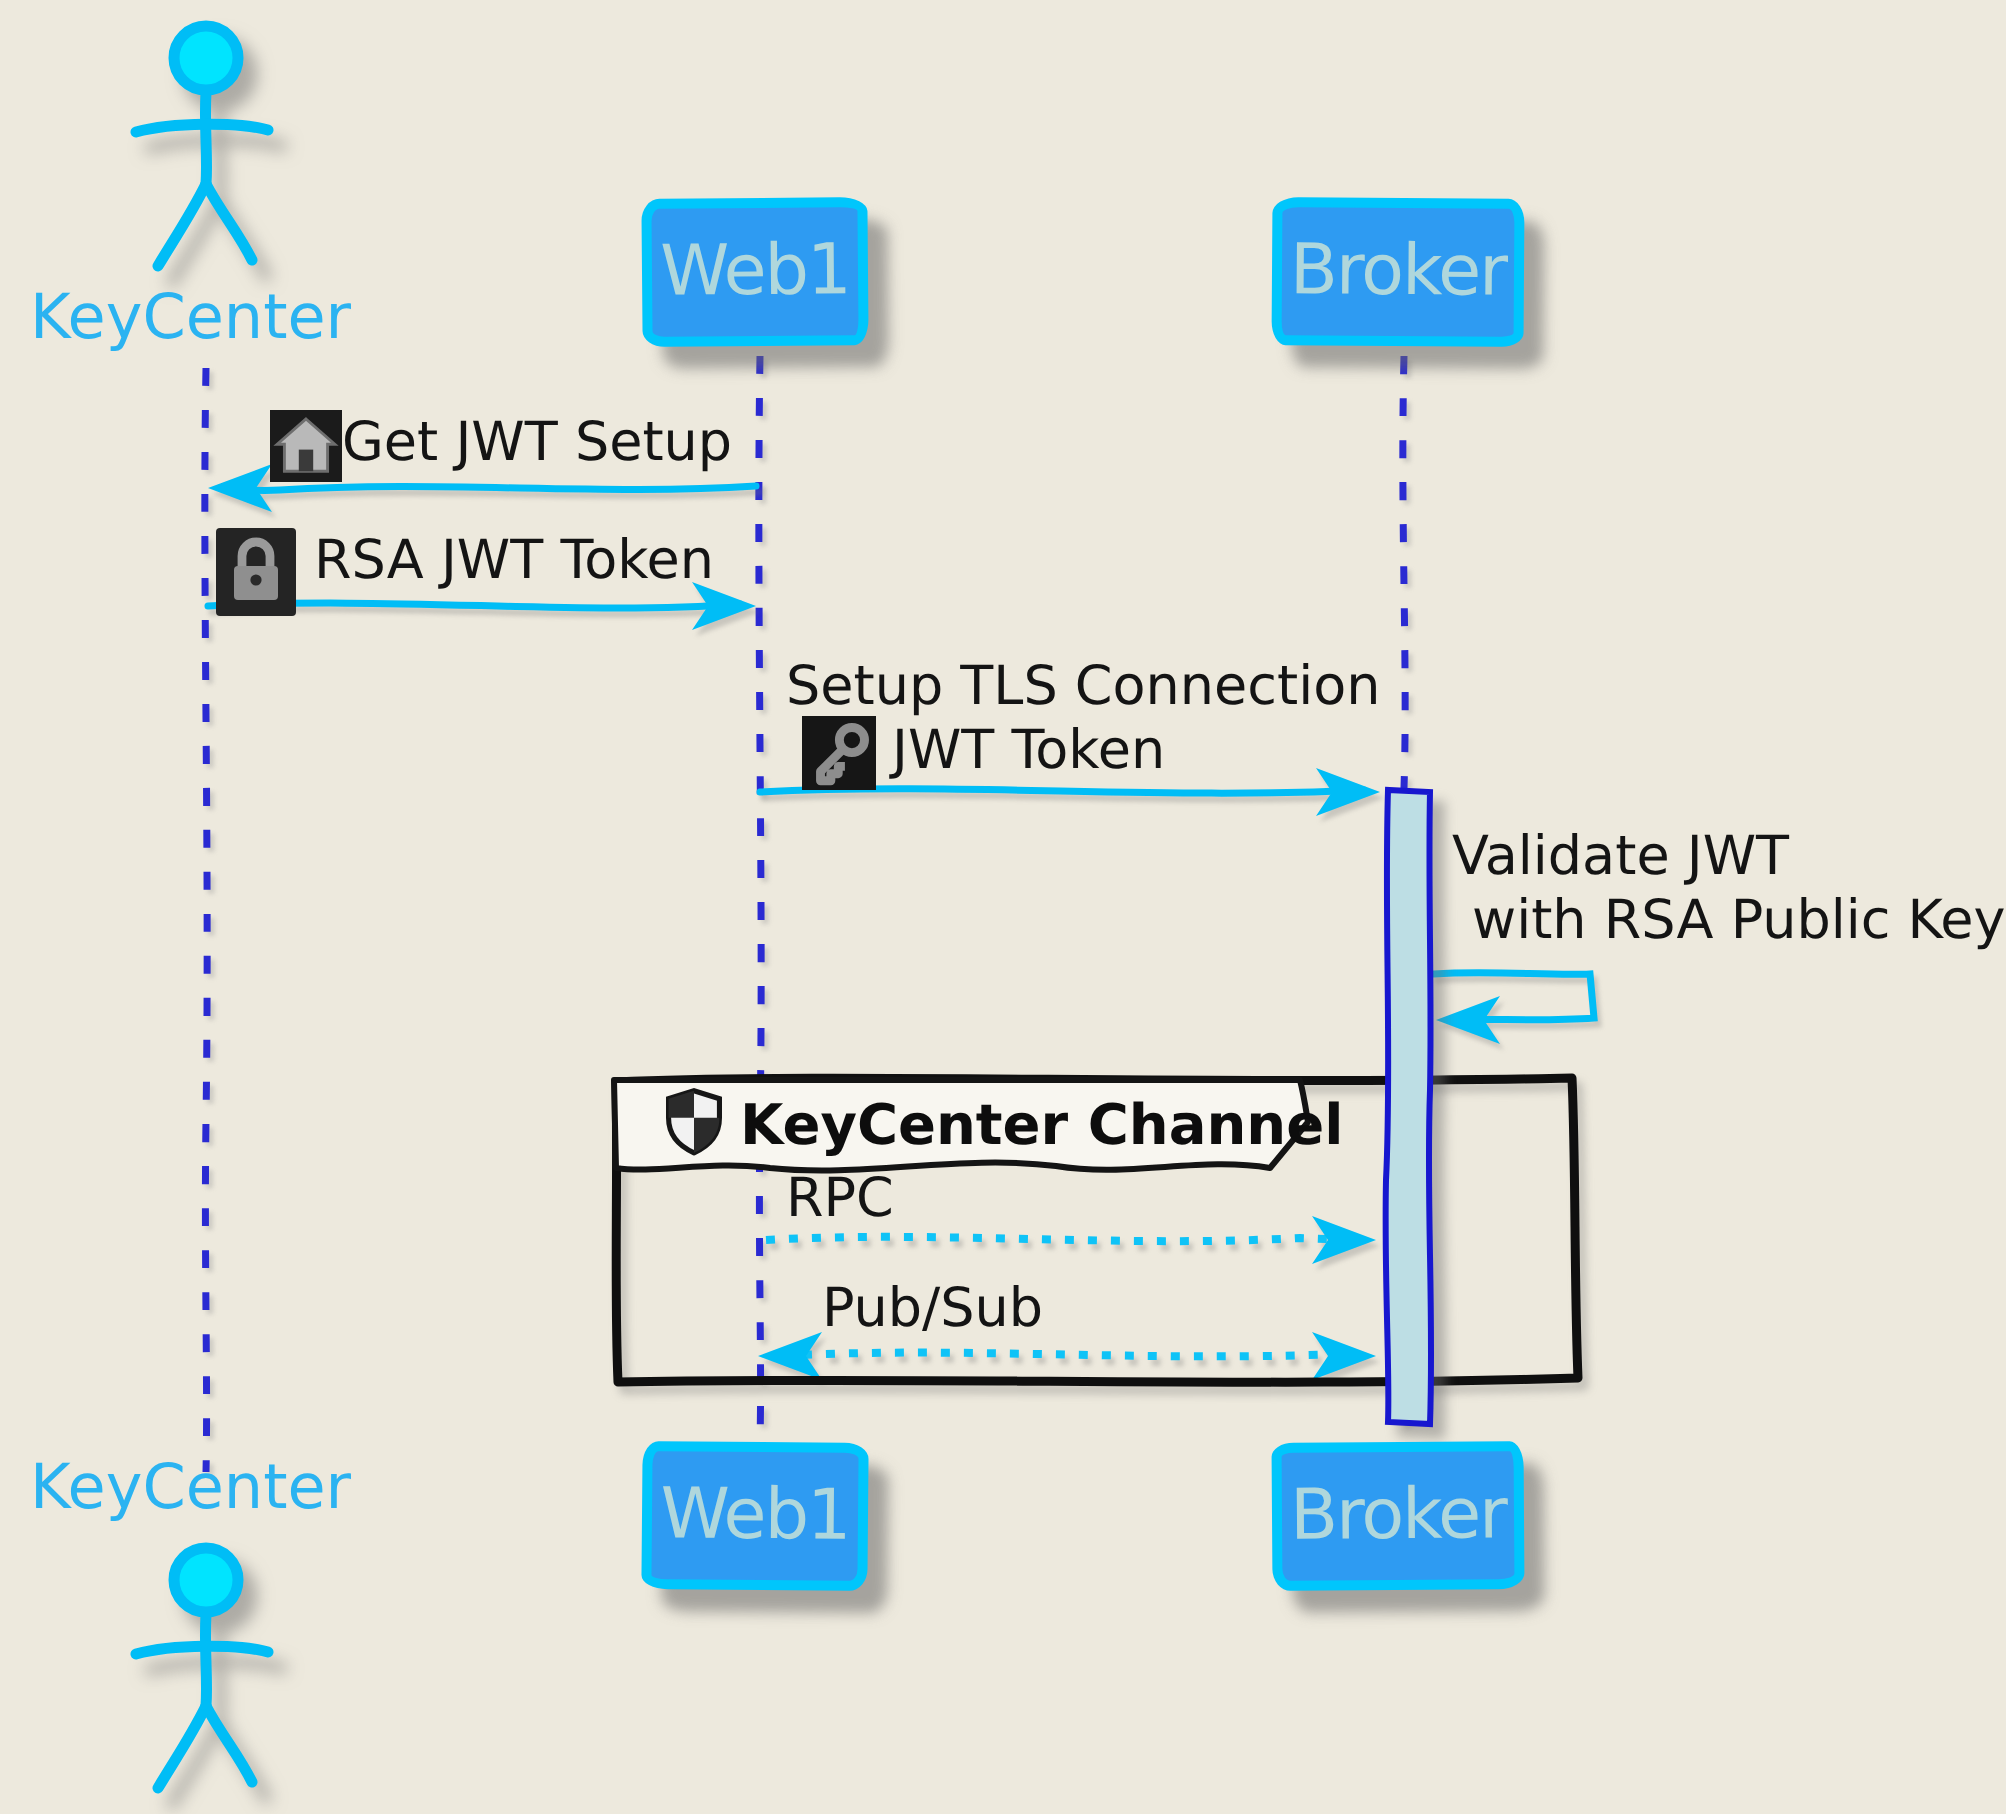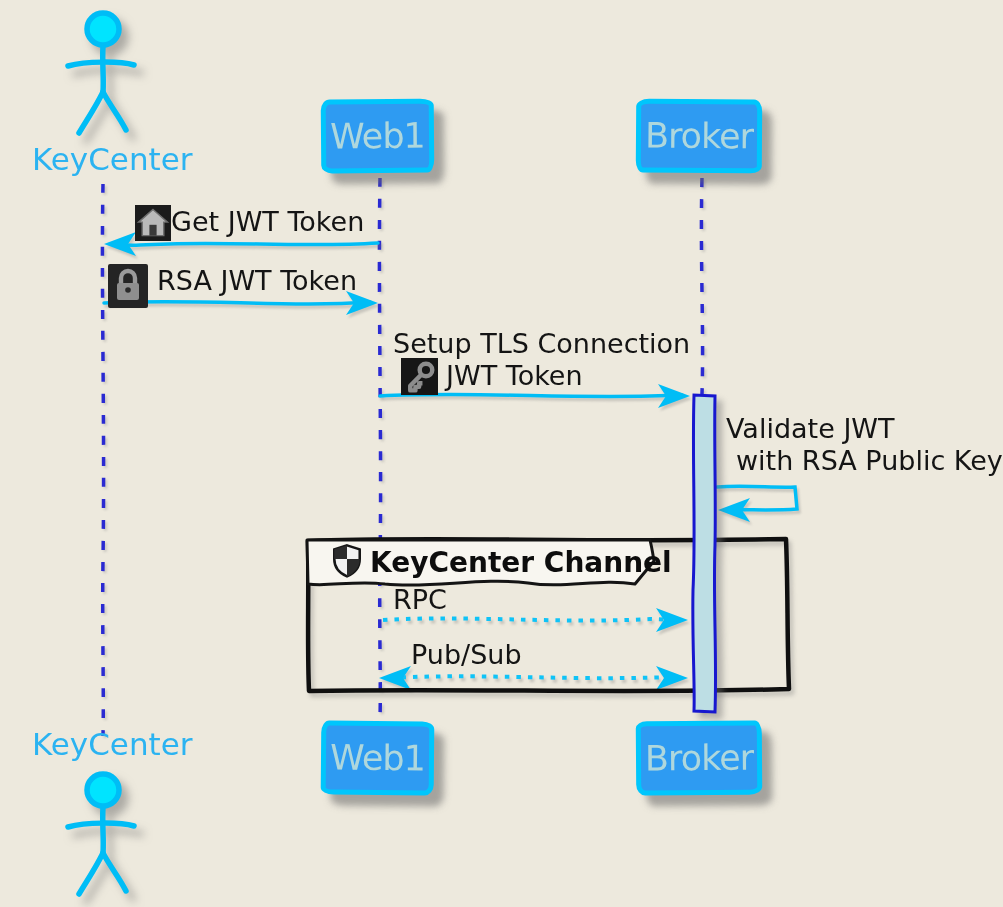--- a/index.html
+++ b/index.html
@@ -32,7 +32,6 @@
   .actor-label{
     position:absolute;z-index:3;color:#2BB3F1;font-size:31px;line-height:1.1;
     white-space:nowrap;
-    margin-left:17px;
   }
   .actor-label.top{left:15px;top:142px;}
   .actor-label.bot{left:15px;top:727px;}

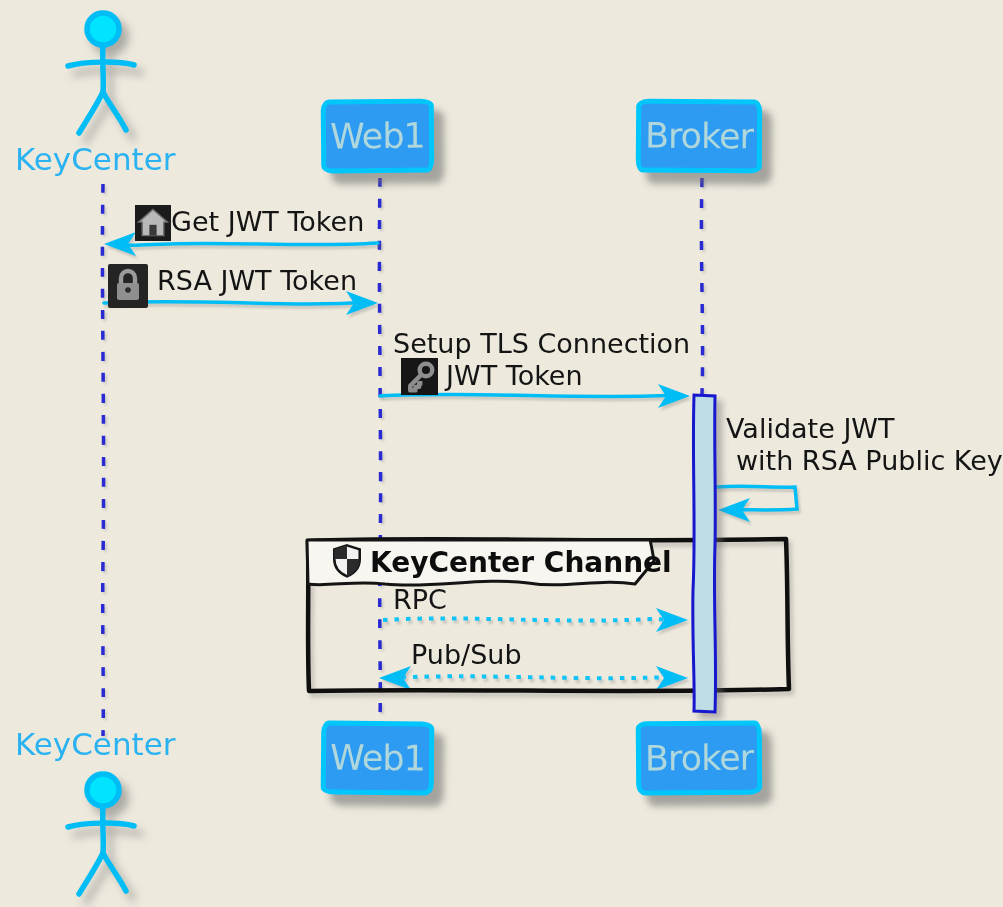--- a/index.html
+++ b/index.html
@@ -135,7 +135,7 @@
     <span>Broker</span>
   </div>
 
-  <div class="mtext m-get">Get JWT Token</div>
+  <div class="mtext m-get">Get JWT Setup</div>
   <div class="mtext m-rsa">RSA JWT Token</div>
   <div class="mtext m-tls1">Setup TLS Connection</div>
   <div class="mtext m-tls2">JWT Token</div>

